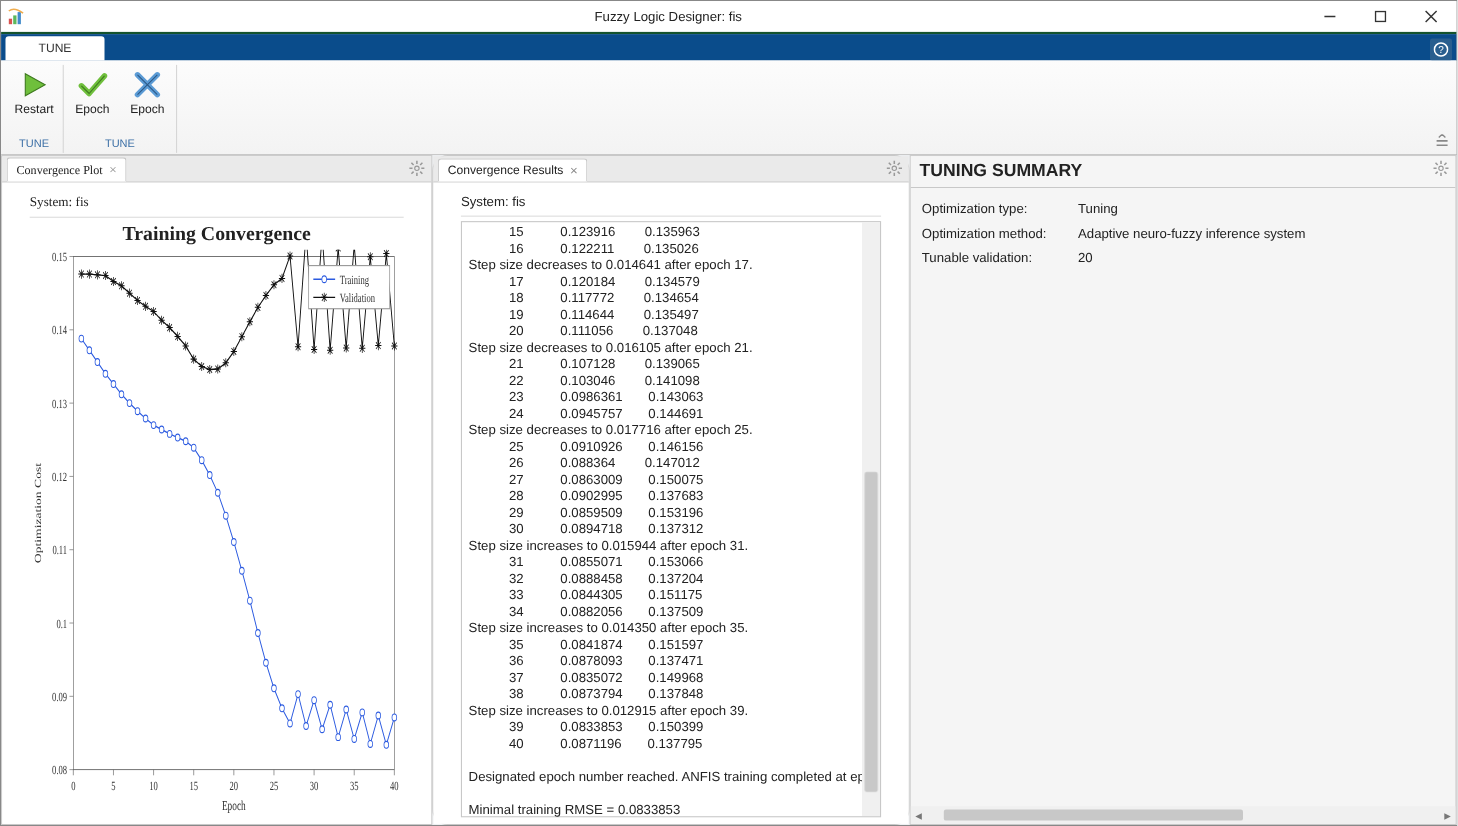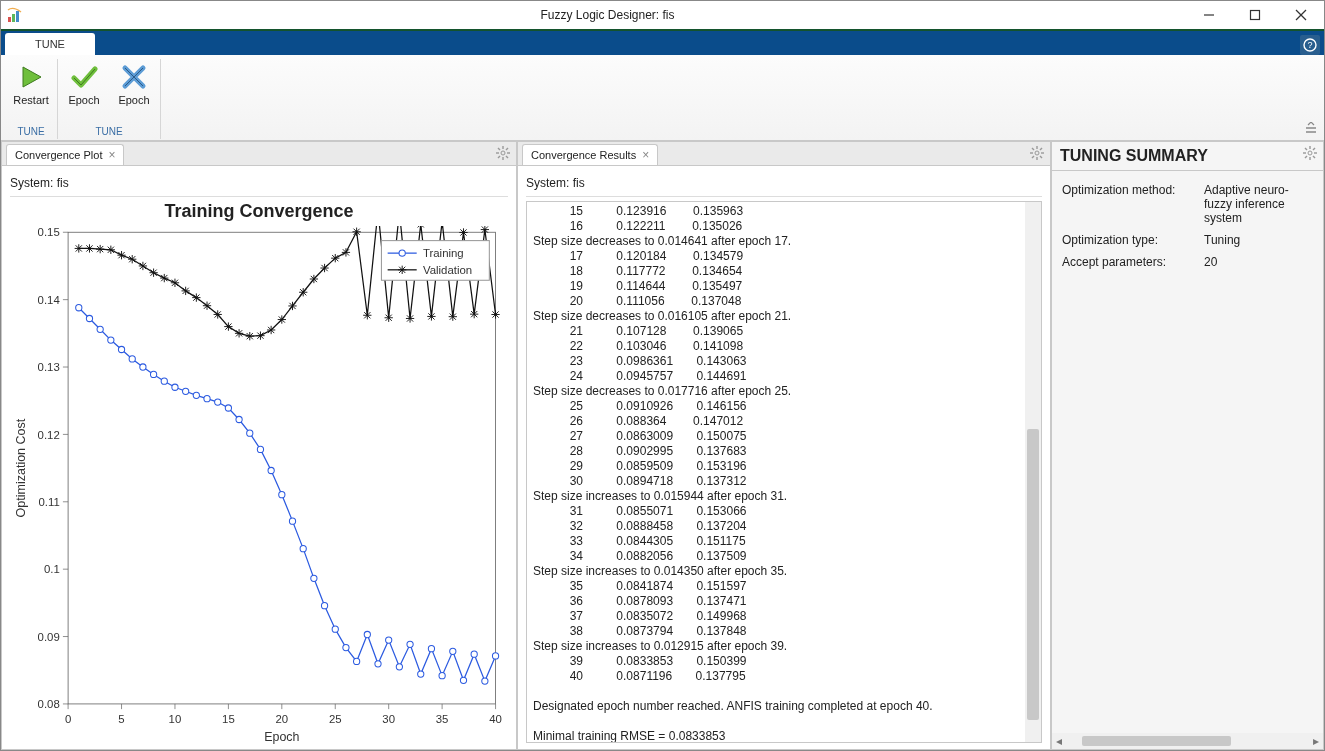--- a/index.html
+++ b/index.html
@@ -26,7 +26,7 @@
   
   .main { flex:1; display:flex; min-height:0; background:#eef0f2;}
   .panel { display:flex; flex-direction:column; background:#f5f5f5; border:1px solid #c8c8c8; }
-  .panel.left { width: 516px; }
+  .panel.left { width: 392px; font-family: Liberation Serif, serif; }
   .panel.center { width: 534px; }
   .panel.right { flex:1; }
   .doc-tabs { height:24px; display:flex; align-items:flex-end; border-bottom:1px solid #c8c8c8; background:#eaeaea; position:relative; padding-left:4px;}

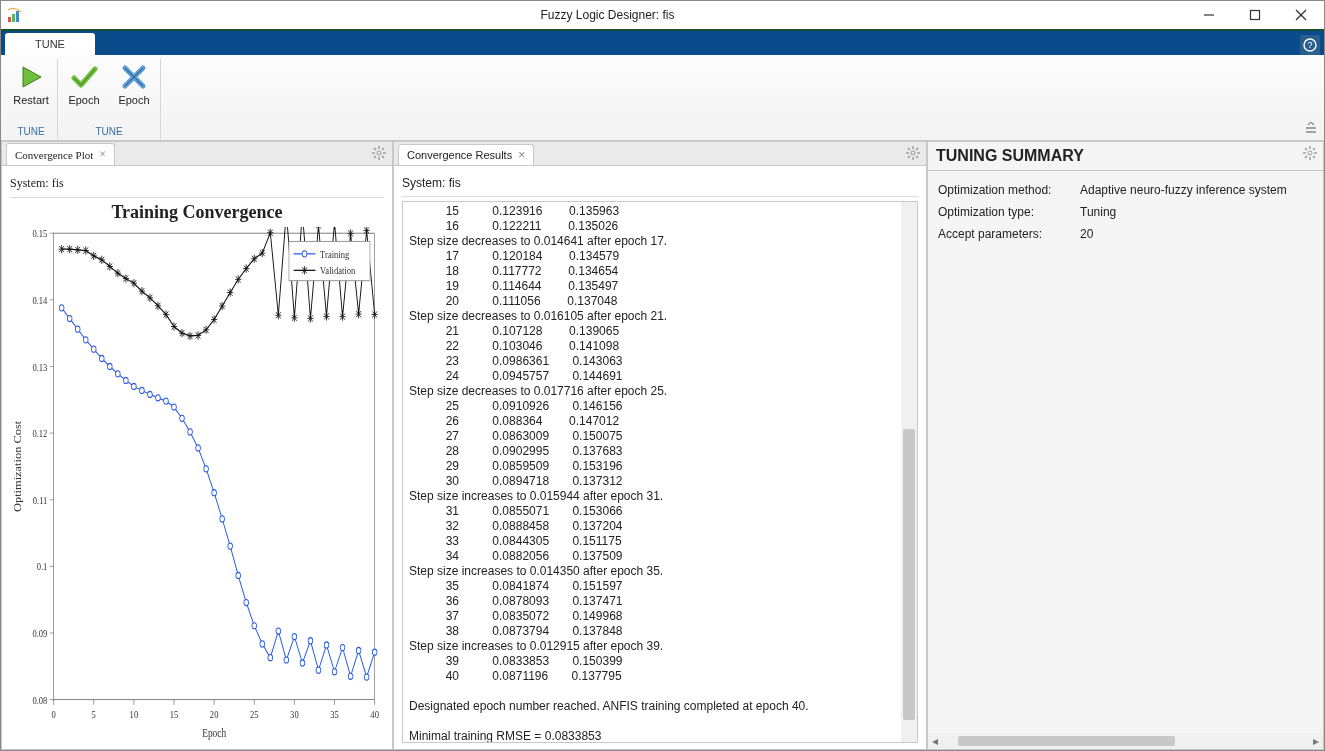--- a/index.html
+++ b/index.html
@@ -27,7 +27,7 @@
   .main { flex:1; display:flex; min-height:0; background:#eef0f2;}
   .panel { display:flex; flex-direction:column; background:#f5f5f5; border:1px solid #c8c8c8; }
   .panel.left { width: 392px; font-family: Liberation Serif, serif; }
-  .panel.center { width: 534px; }
+  .panel.center { width: 434px; border-radius: 14px; }
   .panel.right { flex:1; }
   .doc-tabs { height:24px; display:flex; align-items:flex-end; border-bottom:1px solid #c8c8c8; background:#eaeaea; position:relative; padding-left:4px;}
   .doc-tab { background:#fff; border:1px solid #c8c8c8; border-bottom:none; padding:3px 8px; font-size:11px; display:flex; align-items:center; gap:6px; border-radius:3px 3px 0 0;}

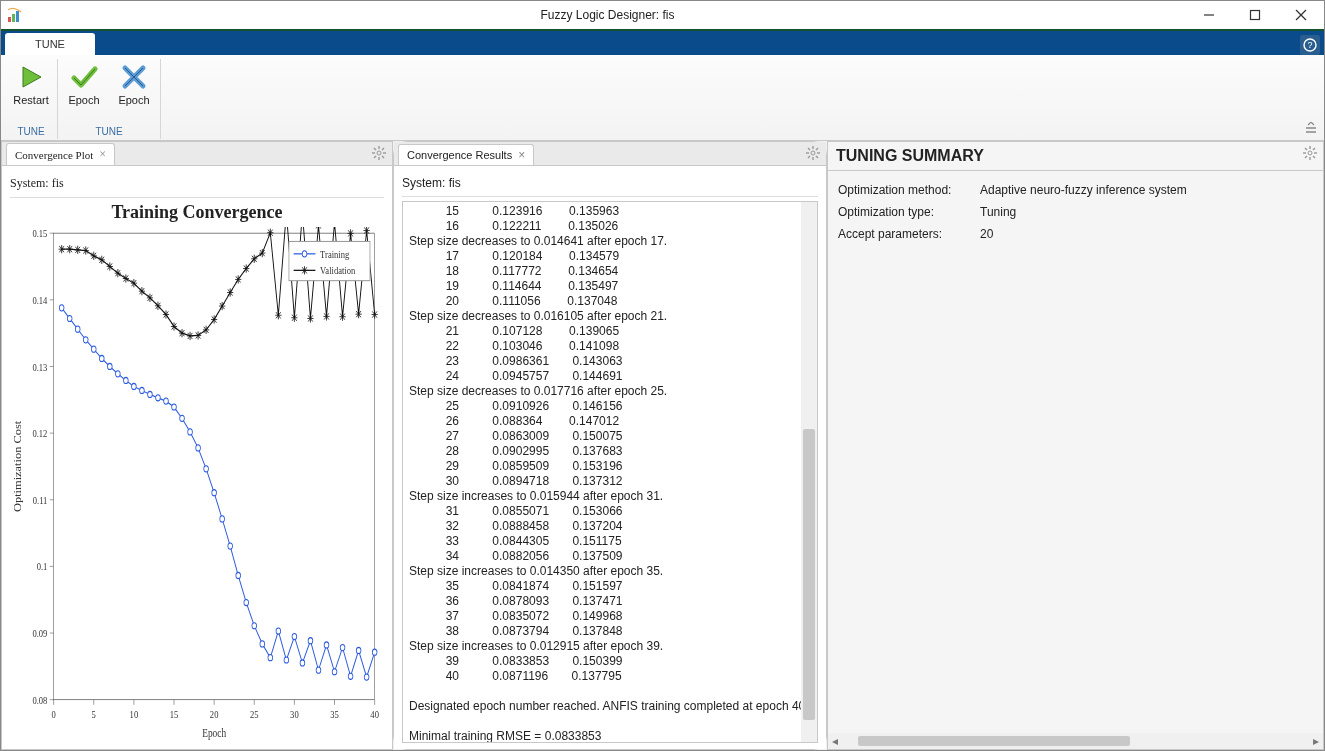--- a/index.html
+++ b/index.html
@@ -33,7 +33,7 @@
   .doc-tab { background:#fff; border:1px solid #c8c8c8; border-bottom:none; padding:3px 8px; font-size:11px; display:flex; align-items:center; gap:6px; border-radius:3px 3px 0 0;}
   .doc-tab .close { color:#888; cursor:pointer; font-size:12px;}
   .doc-gear { position:absolute; right:6px; top:4px; color:#999;}
-  .panel-body { flex:1; background:#fff; padding:6px 8px; overflow:hidden; display:flex; flex-direction:column; position:relative;}
+  .panel-body { flex:1; background:#fff; padding:6px 25px; overflow:hidden; display:flex; flex-direction:column; position:relative;}
   .system-label { font-size:12px; padding:4px 0 6px 0; border-bottom:1px solid #ddd;}
   
   .chart-wrap { flex:1; position:relative; }

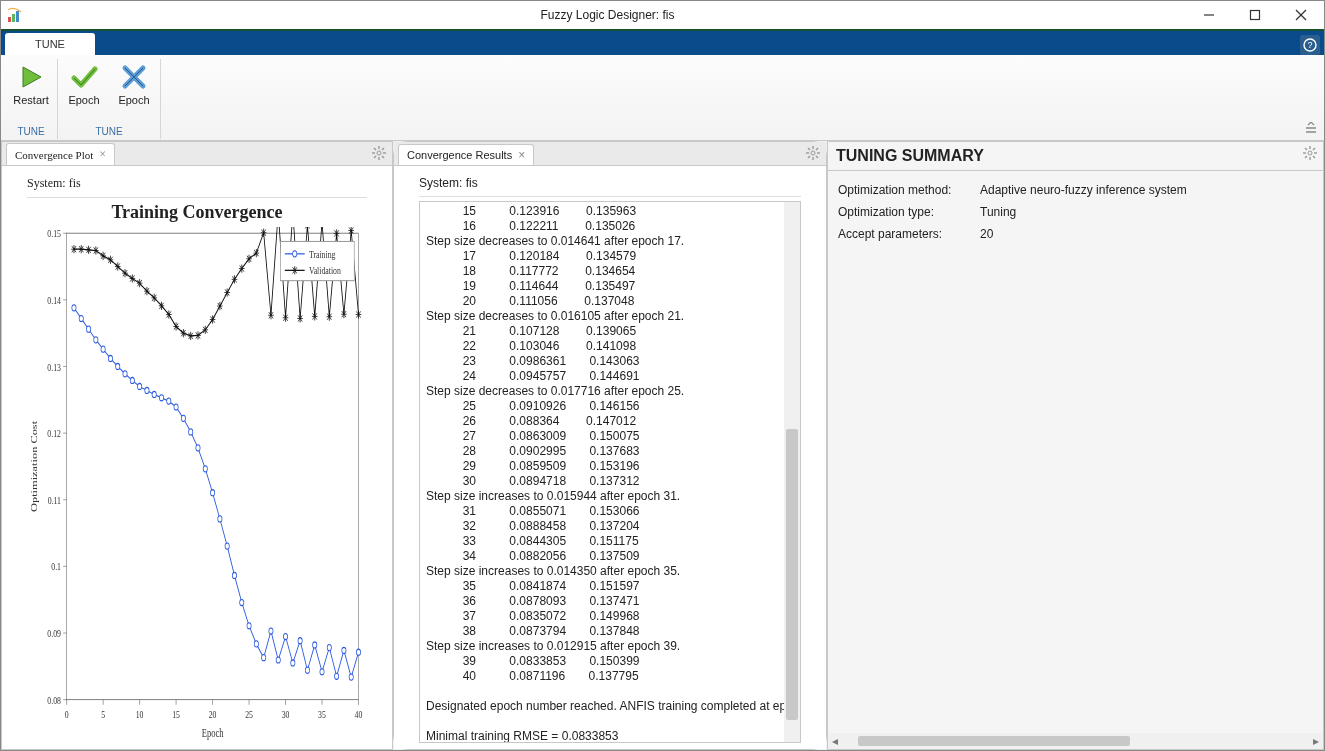--- a/index.html
+++ b/index.html
@@ -392,12 +392,12 @@
       </div>
       <div class="summary-body">
         <div class="summary-row">
+            <span class="k">Optimization type:</span>
+            <span class="v">Tuning</span>
+          </div>
+        <div class="summary-row">
             <span class="k">Optimization method:</span>
             <span class="v">Adaptive neuro-fuzzy inference system</span>
-          </div>
-        <div class="summary-row">
-            <span class="k">Optimization type:</span>
-            <span class="v">Tuning</span>
           </div>
         <div class="summary-row">
             <span class="k">Accept parameters:</span>

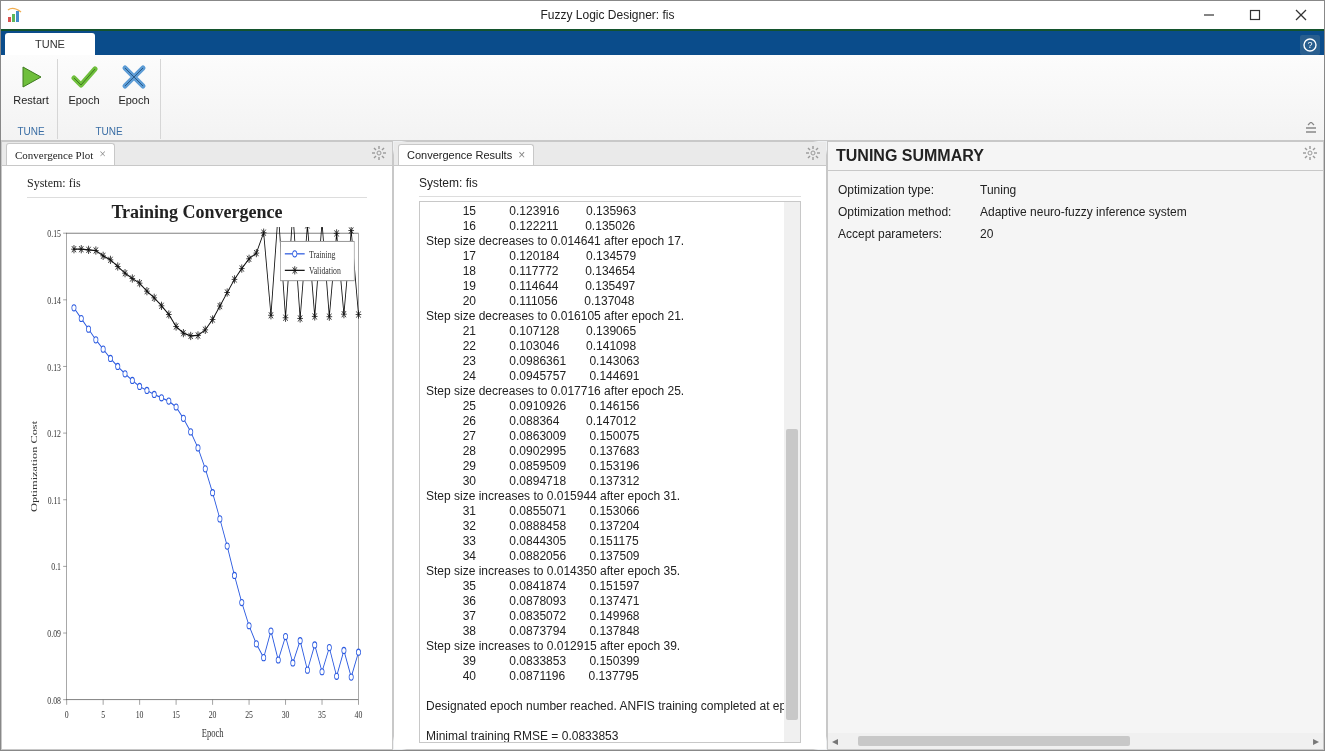--- a/index.html
+++ b/index.html
@@ -400,7 +400,7 @@
             <span class="v">Adaptive neuro-fuzzy inference system</span>
           </div>
         <div class="summary-row">
-            <span class="k">Accept parameters:</span>
+            <span class="k">Tunable validation:</span>
             <span class="v">20</span>
           </div>
         <div class="hscroll">

